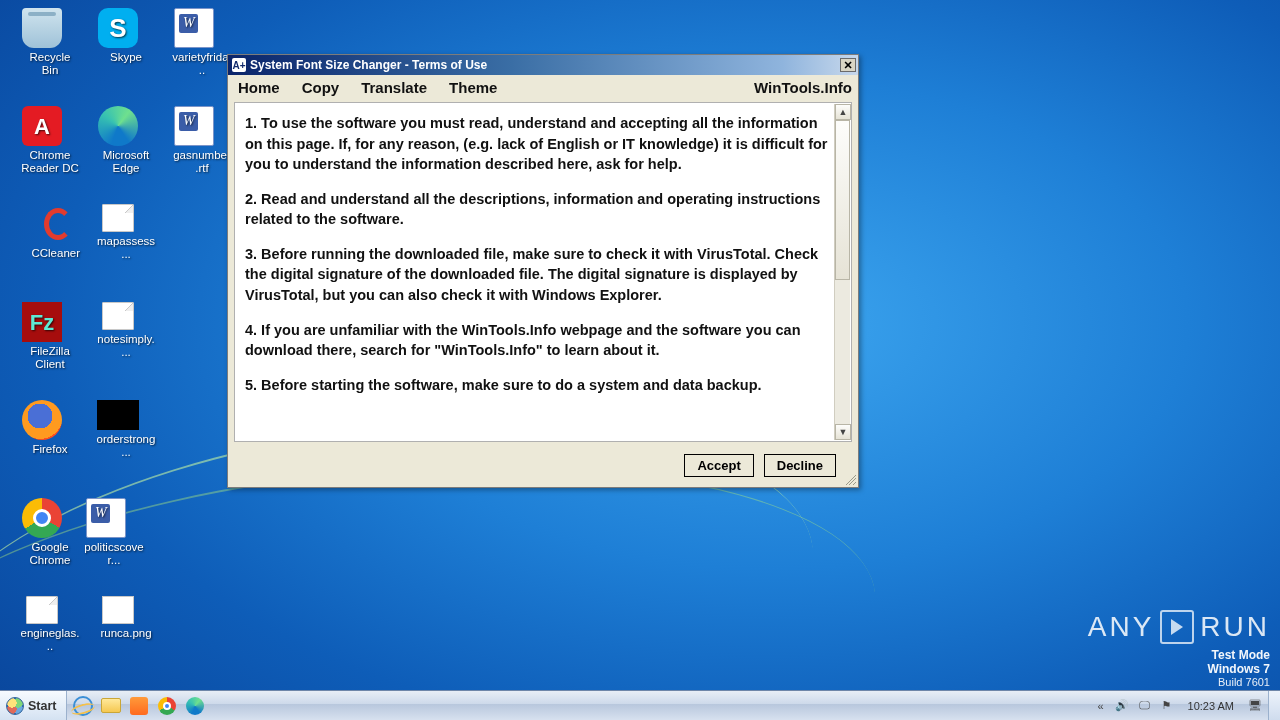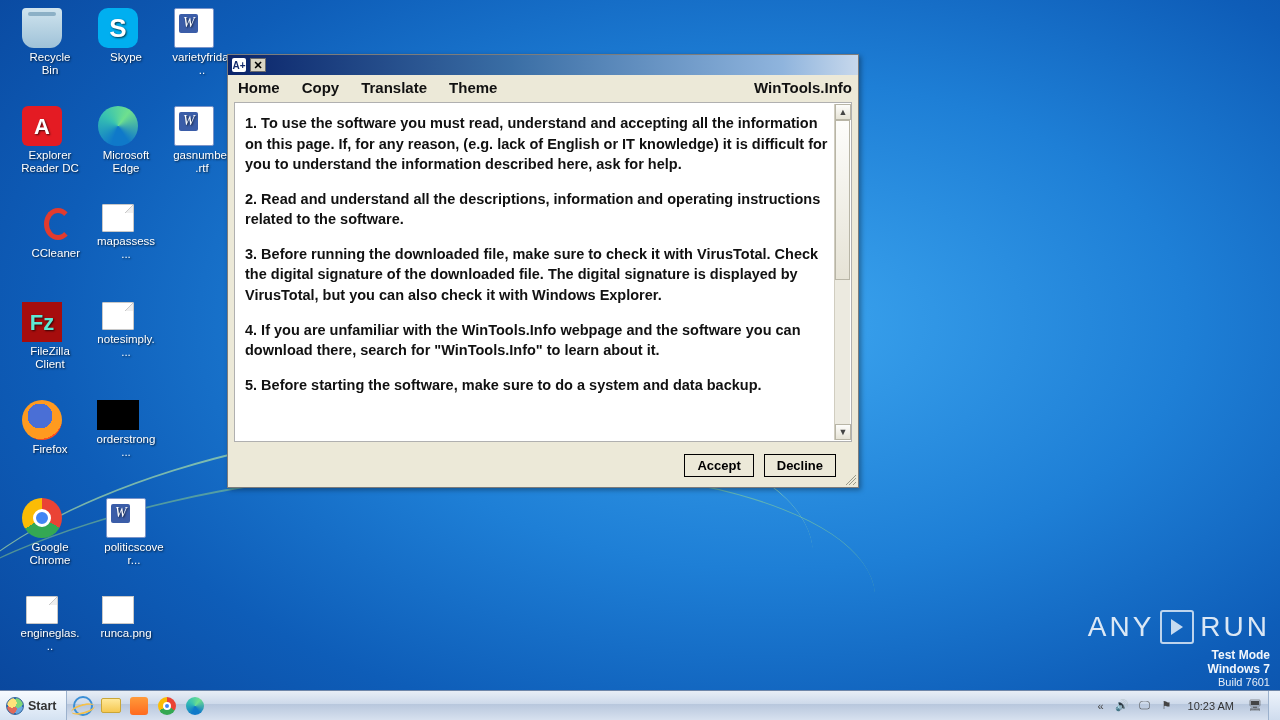--- a/index.html
+++ b/index.html
@@ -353,6 +353,7 @@
   <div class="dlg">
     <div class="titlebar">
       <div class="app-ico">A+</div>
+      <div class="title-txt">System Font Size Changer - Terms of Use</div>
       <div class="close">✕</div>
     </div>
     <div class="menubar">

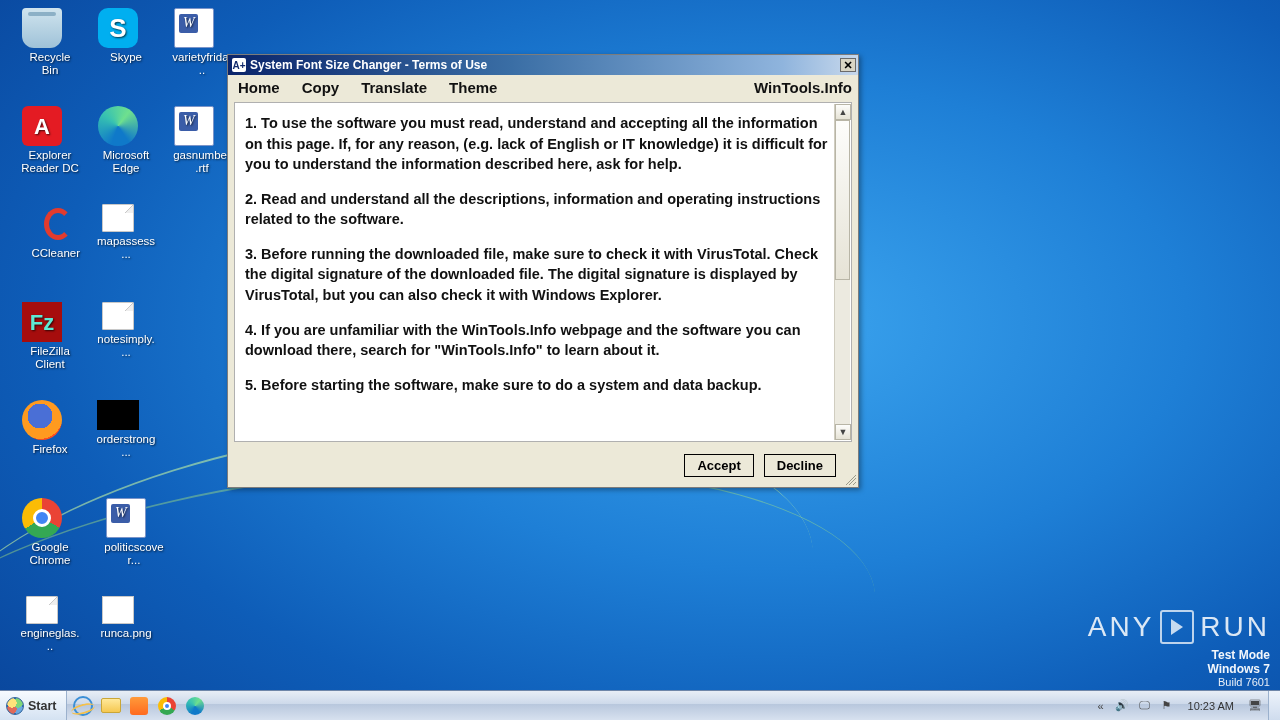--- a/index.html
+++ b/index.html
@@ -287,7 +287,7 @@
       </div>
       <div class="icon-cell" style="left: 0px; top: 98px;">
         <div class="icon-glyph g-acrobat">A</div>
-        <div class="icon-label">Explorer Reader DC</div>
+        <div class="icon-label">Chrome Reader DC</div>
       </div>
       <div class="icon-cell" style="left: 76px; top: 98px;">
         <div class="icon-glyph g-edge"></div>

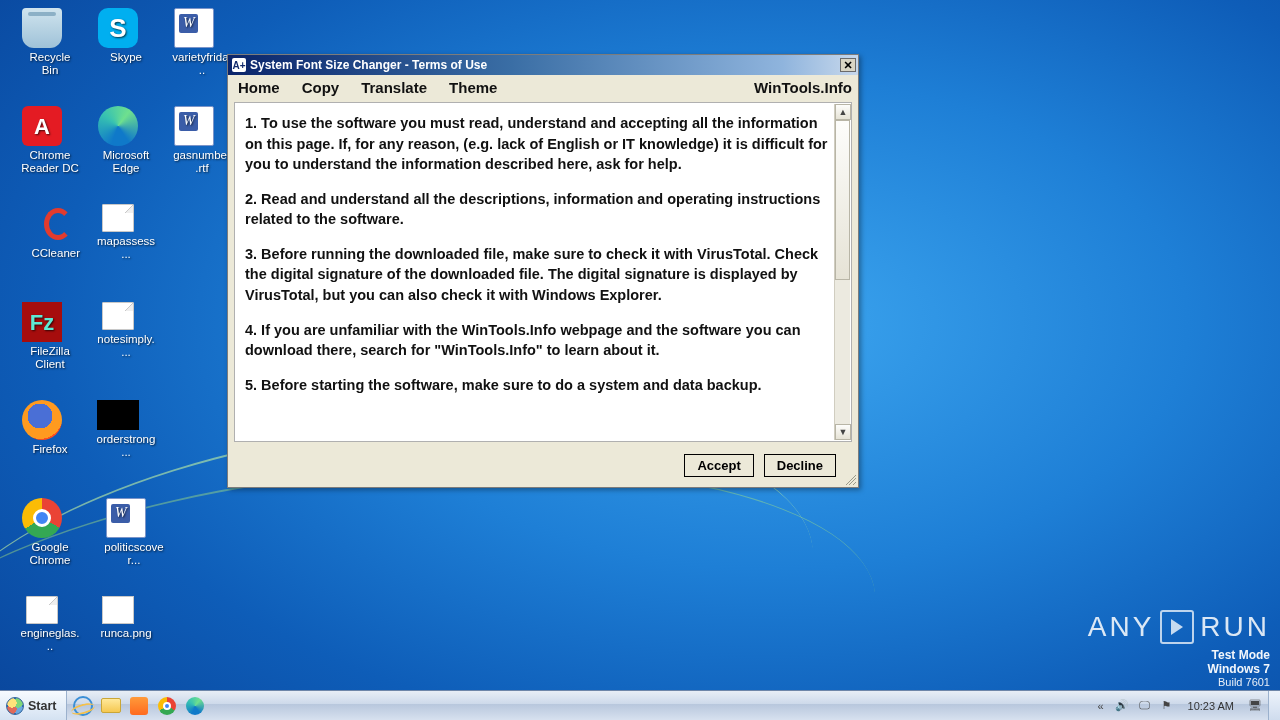--- a/index.html
+++ b/index.html
@@ -325,7 +325,7 @@
         <div class="icon-glyph g-chrome"></div>
         <div class="icon-label">Google Chrome</div>
       </div>
-      <div class="icon-cell" style="left: 84px; top: 490px;">
+      <div class="icon-cell" style="left: 64px; top: 490px;">
         <div class="icon-glyph g-word"></div>
         <div class="icon-label">politicscover...</div>
       </div>

